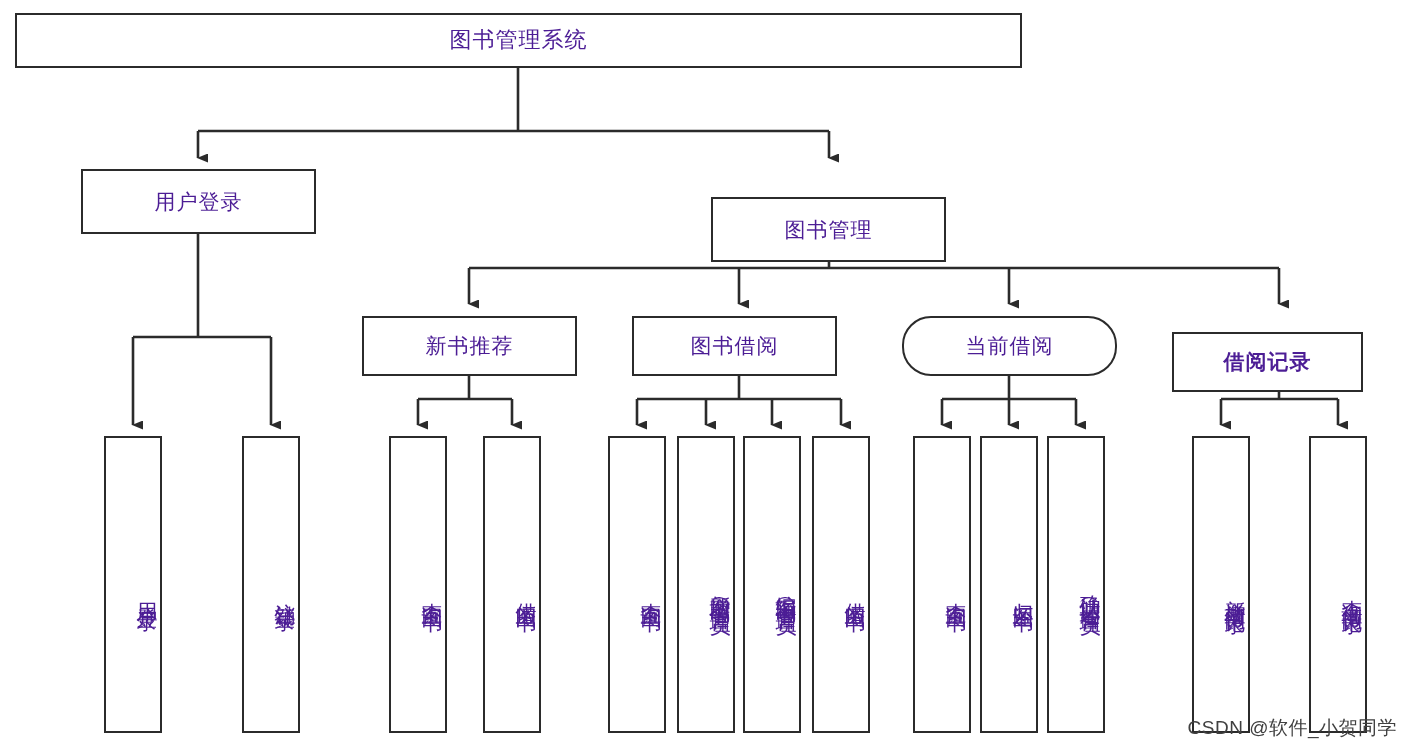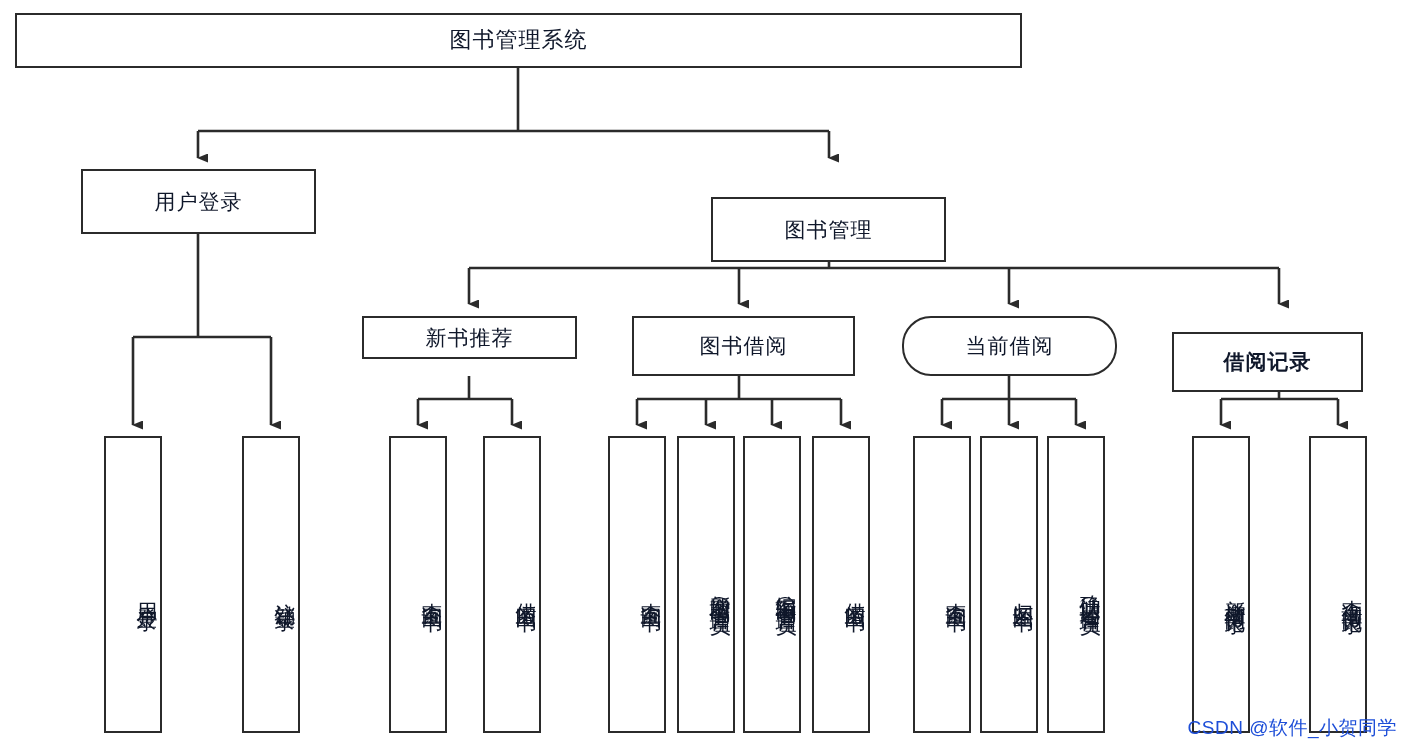--- a/index.html
+++ b/index.html
@@ -34,7 +34,7 @@
     display: flex;
     align-items: center;
     justify-content: center;
-    color: #0f172a;
+    color: #4c1d95;
     z-index: 2;
     text-align: center;
   }

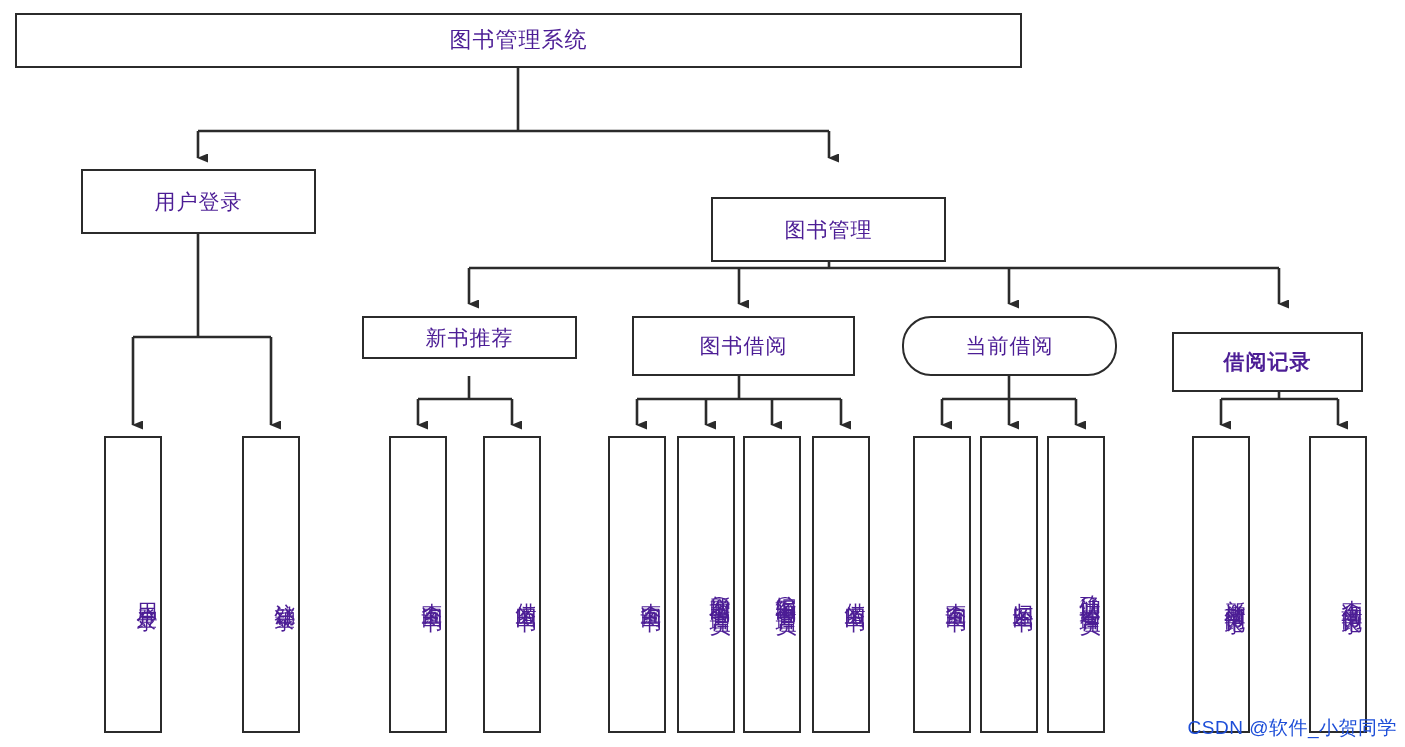--- a/index.html
+++ b/index.html
@@ -138,7 +138,7 @@
     <span>图书管理</span>
   </div>
 
-  <div class="node horiz" style="left:362px; top:316px; width:215px; height:43px;">
+  <div class="node horiz" style="left:362px; top:316px; width:215px; height:60px;">
     <span>新书推荐</span>
   </div>
   <div class="node horiz" style="left:632px; top:316px; width:223px; height:60px;">

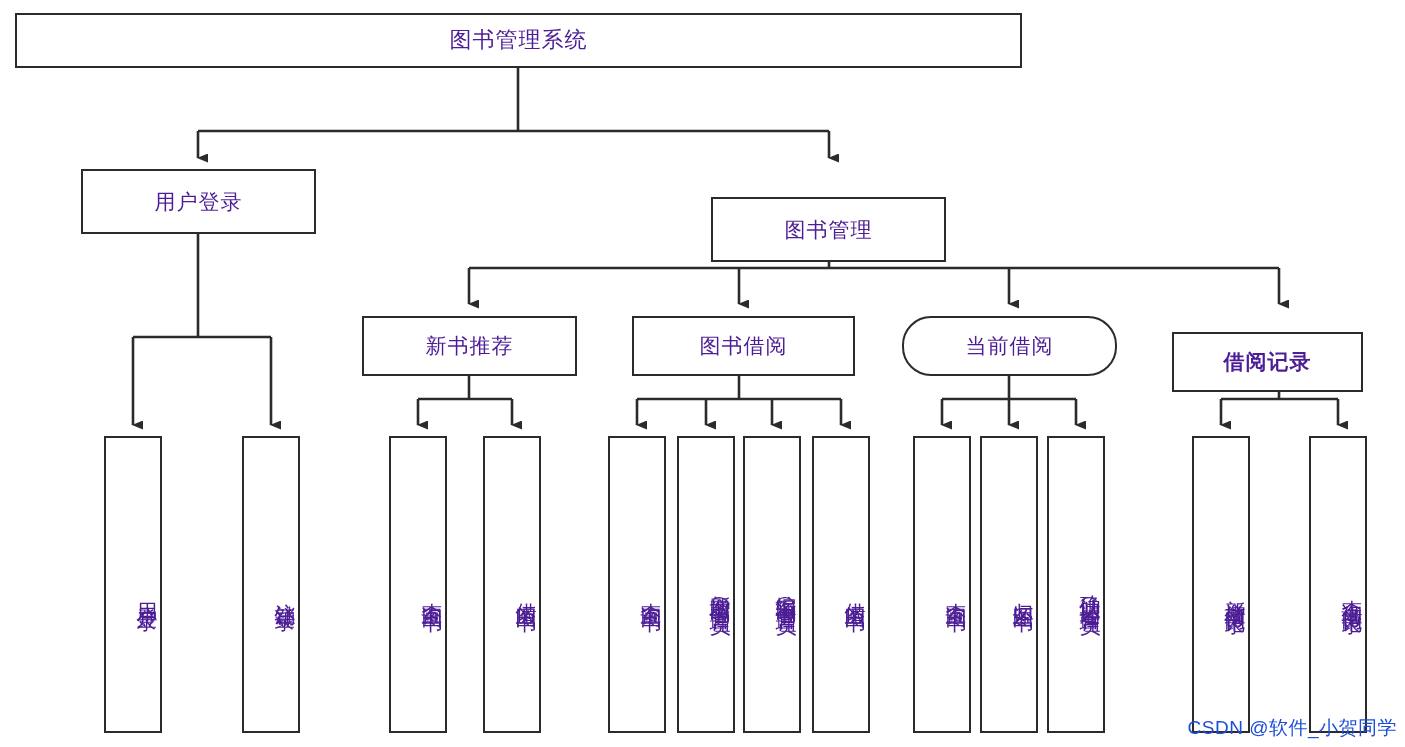--- a/index.html
+++ b/index.html
@@ -141,7 +141,7 @@
   <div class="node horiz" style="left:362px; top:316px; width:215px; height:60px;">
     <span>新书推荐</span>
   </div>
-  <div class="node horiz" style="left:632px; top:316px; width:223px; height:60px;">
+  <div class="node horiz" style="left:632px; top:316px; width:205px; height:60px;">
     <span>图书借阅</span>
   </div>
   <div class="node horiz" style="left:902px; top:316px; width:215px; height:60px;border-radius:29px;">

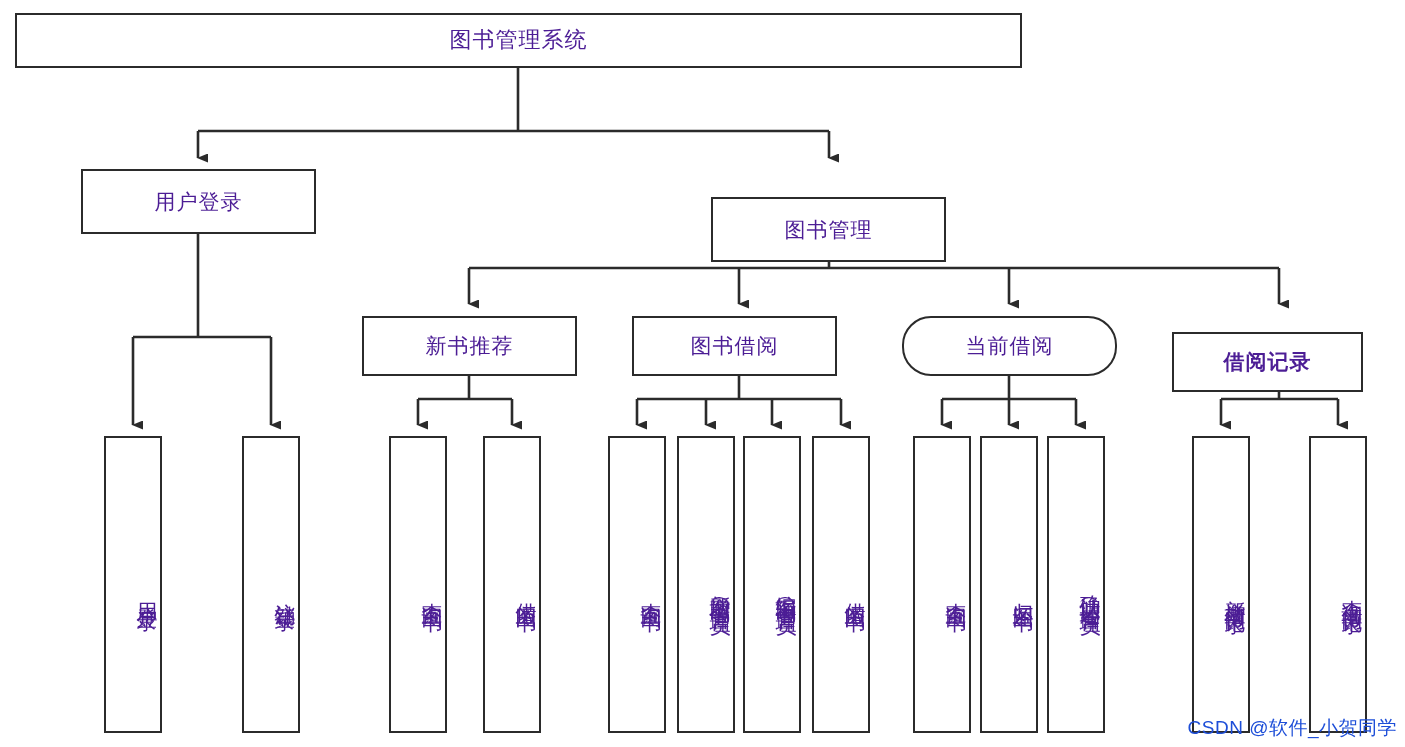--- a/index.html
+++ b/index.html
@@ -66,7 +66,7 @@
     right: 8px;
     bottom: 6px;
     font-size: 19px;
-    color: #1d4ed8;
+    color: #404040;
     letter-spacing: 0.5px;
     white-space: nowrap;
     z-index: 3;

